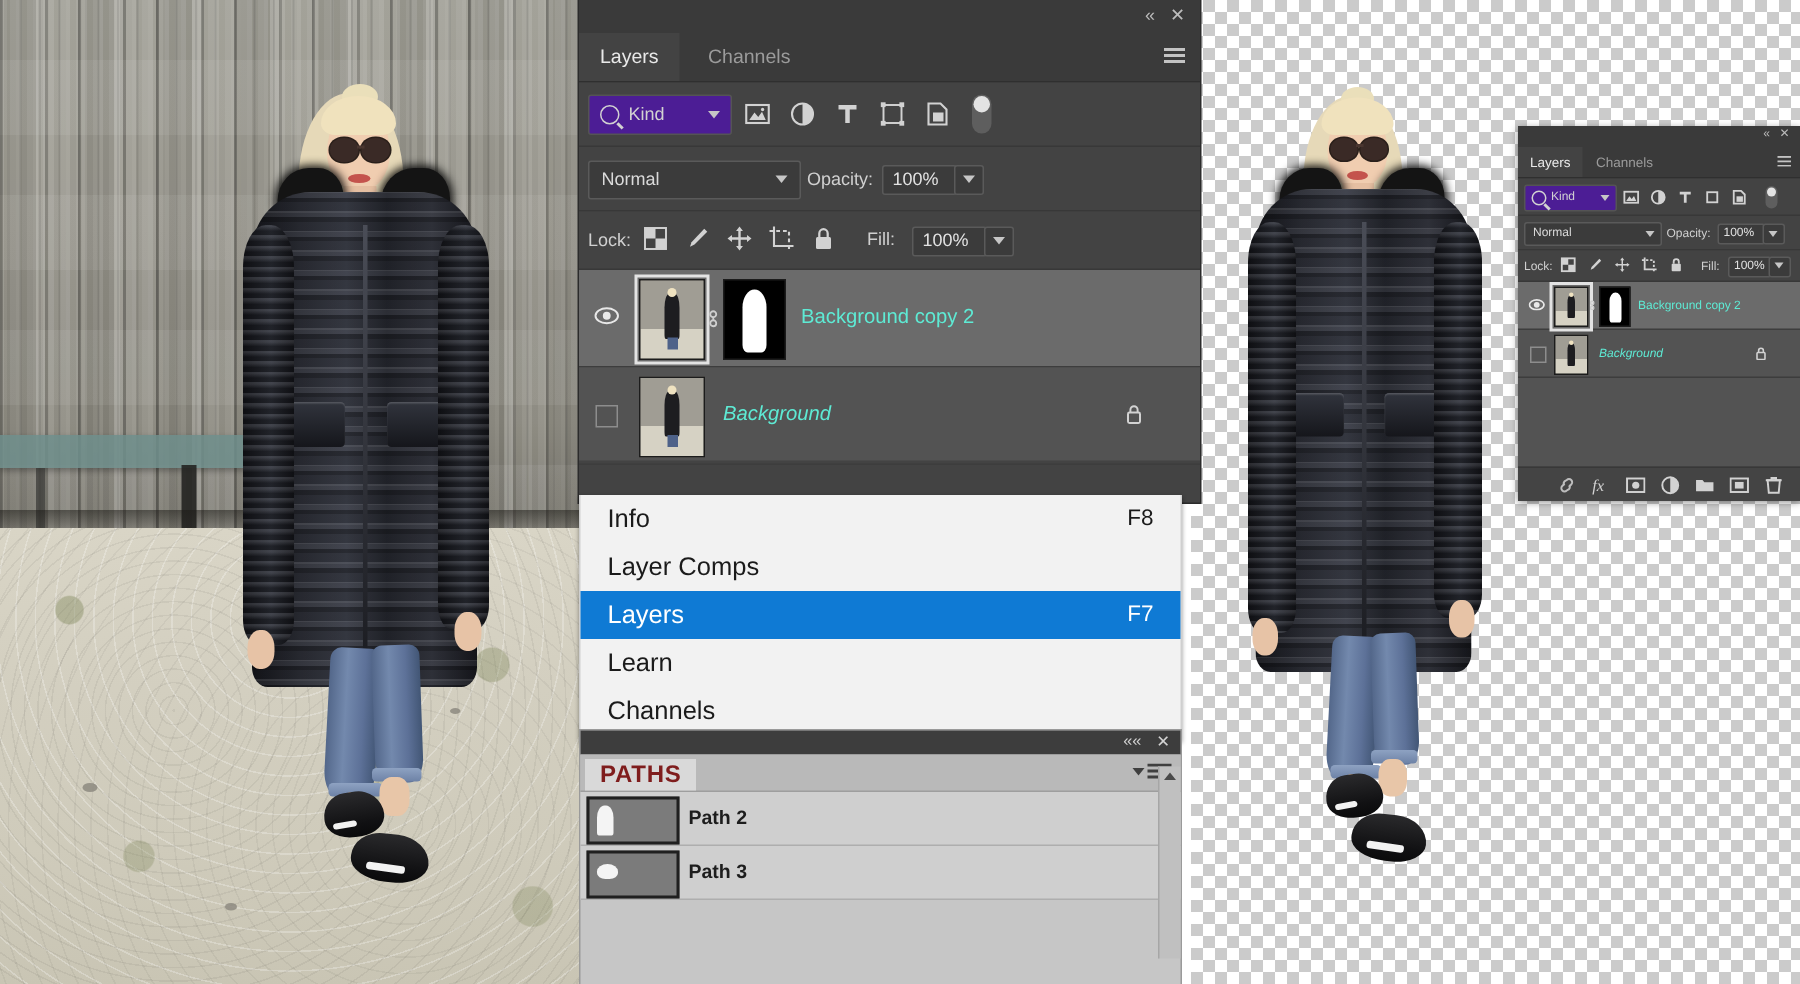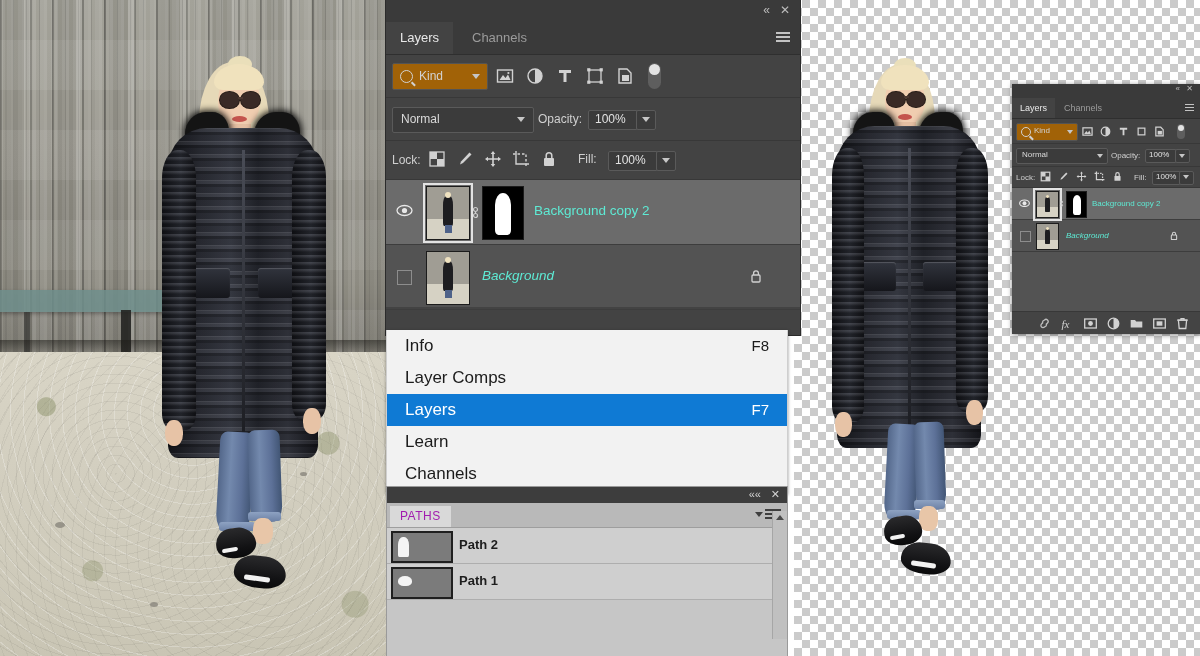--- a/index.html
+++ b/index.html
@@ -92,7 +92,7 @@
   .hamburger{position:absolute;right:10px;top:10px;width:14px;height:11px;cursor:pointer;
     background:linear-gradient(#c3c3c3 0 2px,transparent 2px 4px) 0 0/14px 4px repeat-y;}
   .filterrow{position:relative;height:42px;background:#434343;border-bottom:1px solid #383838;}
-  .kindbox{position:absolute;left:6px;top:8px;width:94px;height:25px;background:#a16207;border:1px solid #545454;border-radius:2px;}
+  .kindbox{position:absolute;left:6px;top:8px;width:94px;height:25px;background:#4c1d95;border:1px solid #545454;border-radius:2px;}
   .kindbox .lbl{position:absolute;left:26px;top:5px;font-size:12px;color:#d2d2d2;}
   .srch{position:absolute;left:7px;top:6px;width:11px;height:11px;border:1.6px solid #d2d2d2;border-radius:50%;}
   .srch:after{content:"";position:absolute;right:-4px;bottom:-3px;width:5px;height:1.6px;background:#d2d2d2;transform:rotate(45deg);}

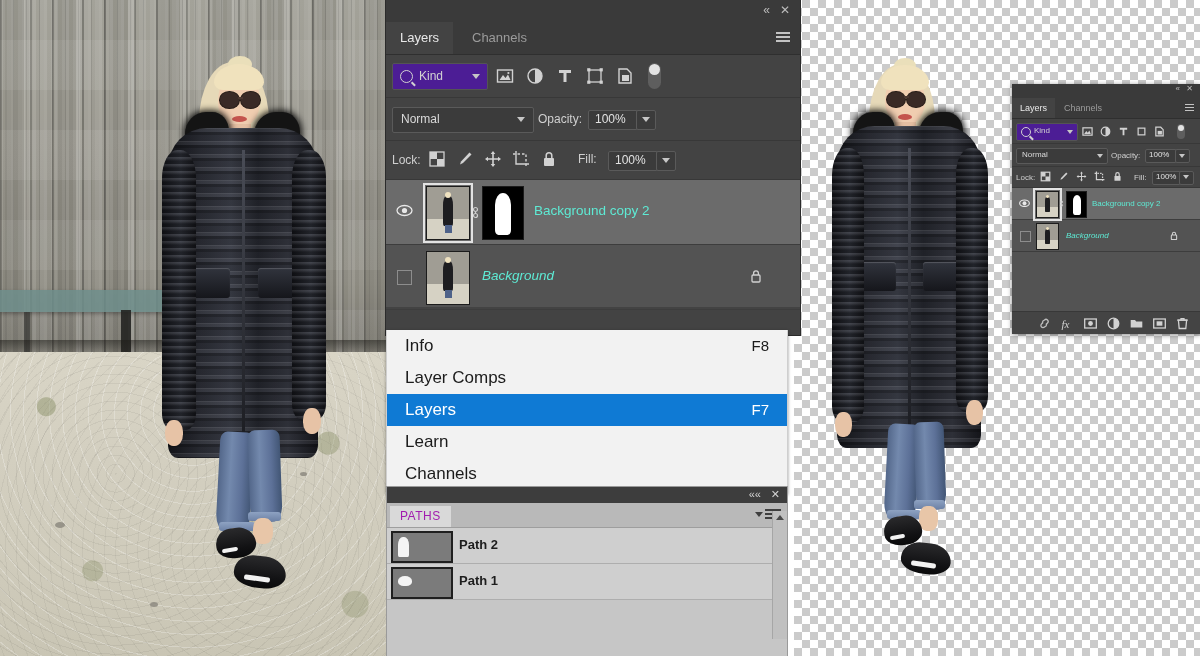--- a/index.html
+++ b/index.html
@@ -136,7 +136,7 @@
   .paths-top .ctl{position:absolute;top:1px;color:#d3d3d3;font-size:11px;cursor:pointer;}
   .paths-tabs{position:relative;height:24px;background:#b9b9b9;border-bottom:1px solid #9e9e9e;}
   .paths-tab{position:absolute;left:3px;top:3px;height:21px;line-height:21px;padding:0 10px;background:#d9d9d9;
-    font-size:12px;font-weight:normal;color:#a21caf;letter-spacing:.5px;}
+    font-size:16px;font-weight:bold;color:#7f1d1d;letter-spacing:.5px;}
   .paths-menu{position:absolute;right:6px;top:6px;width:16px;height:11px;cursor:pointer;
     background:linear-gradient(#3f3f3f 0 2px,transparent 2px 4px) 0 0/16px 4px repeat-y;}
   .paths-menu-tri{position:absolute;right:24px;top:9px;width:0;height:0;border-left:4px solid transparent;

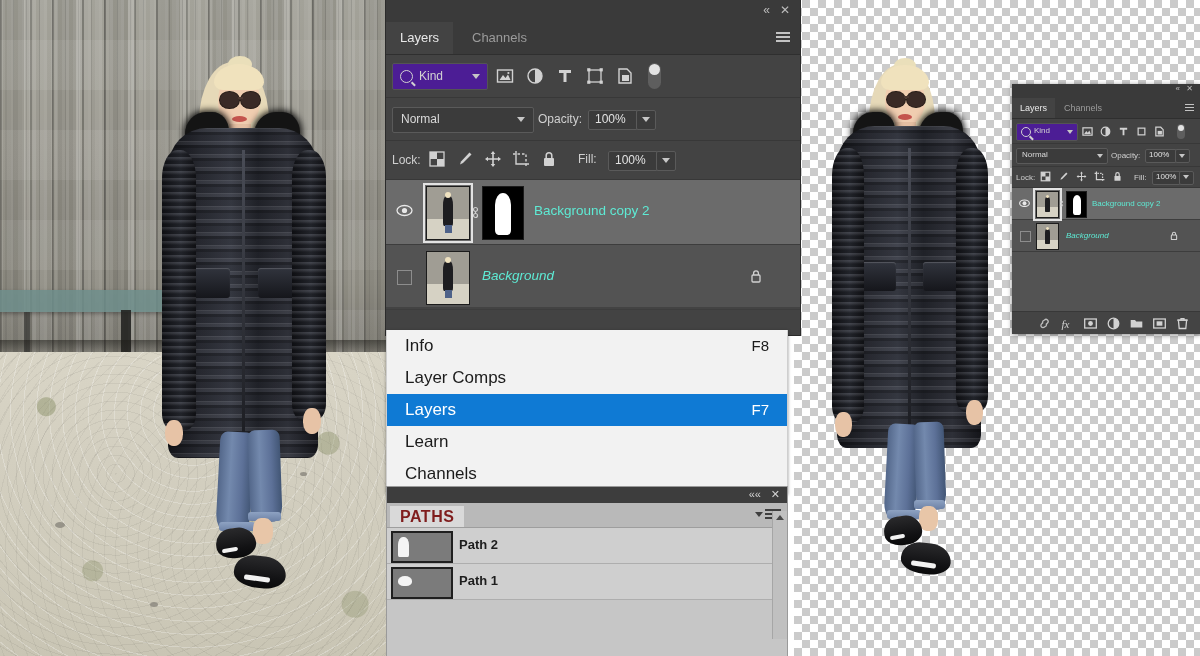--- a/index.html
+++ b/index.html
@@ -475,7 +475,7 @@
       <div class="pthumb">
         <div class="psil" style="left:5px;top:7px;width:14px;height:10px;border-radius:50% 50% 40% 40%;"></div>
       </div>
-      <span class="pname">Path 1</span>
+      <span class="pname">Path 3</span>
     </div>
     <div class="pscroll">
       <div class="pscroll-up"></div>

